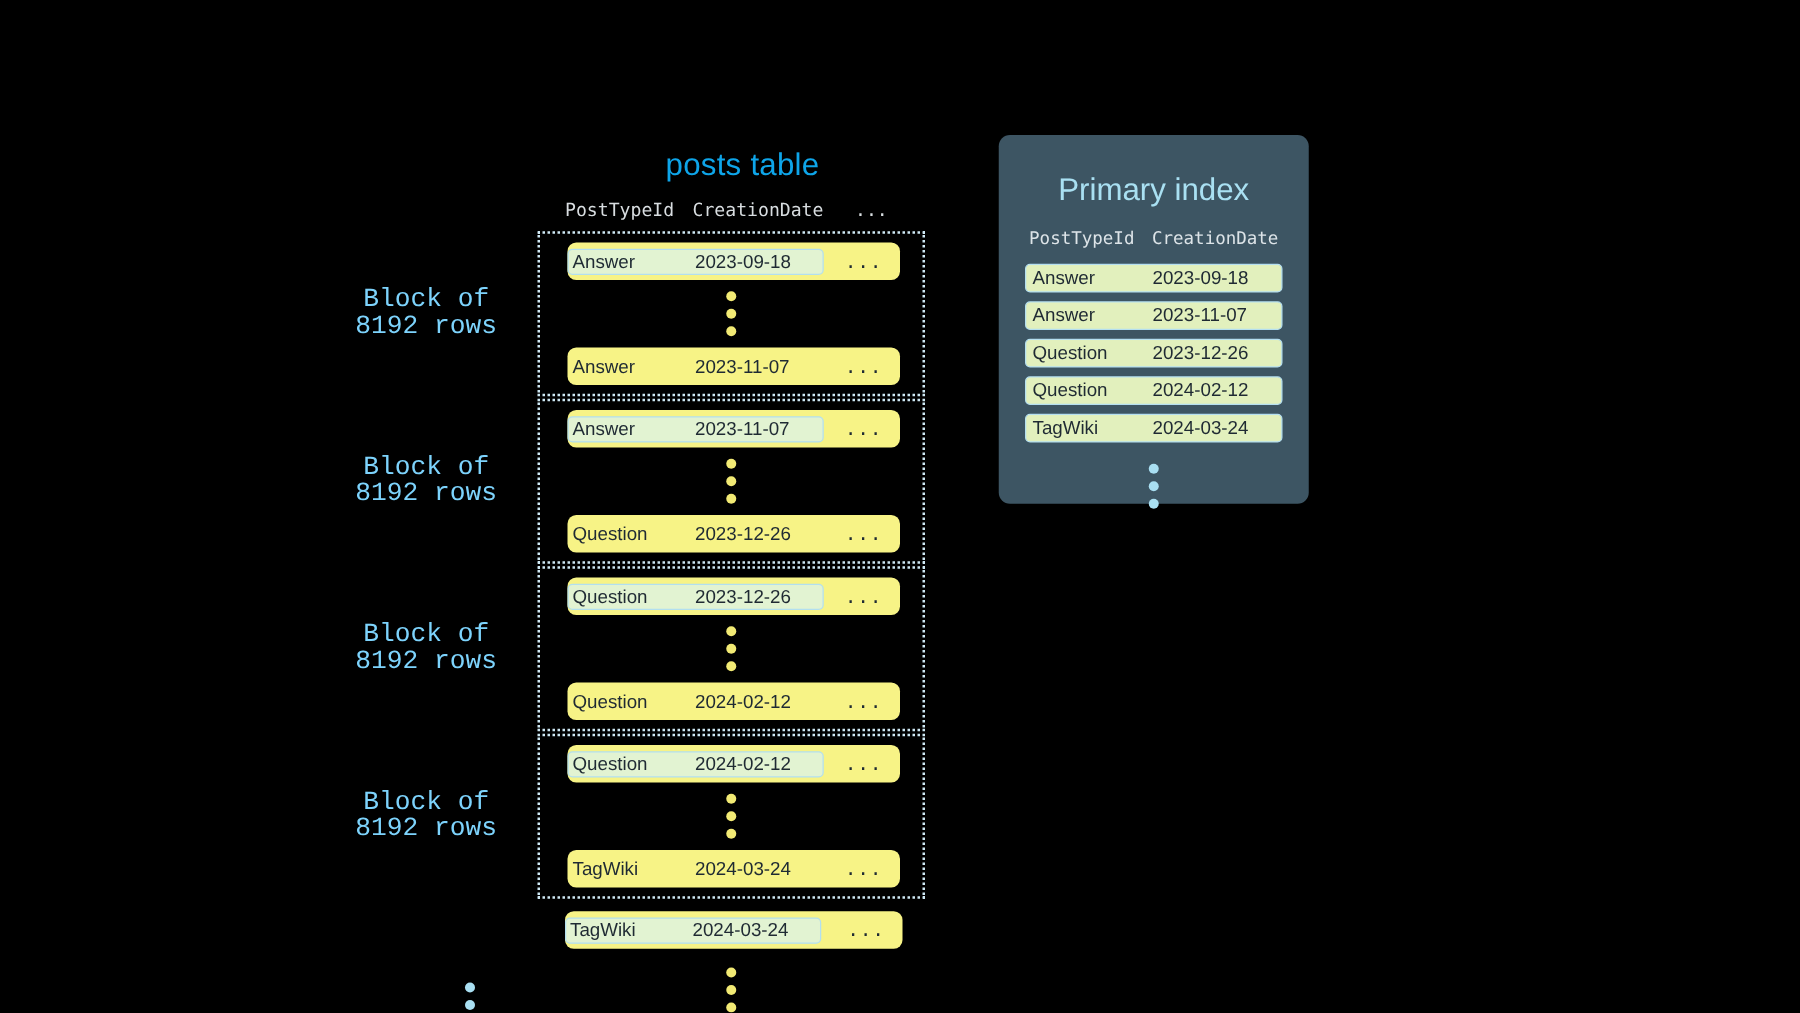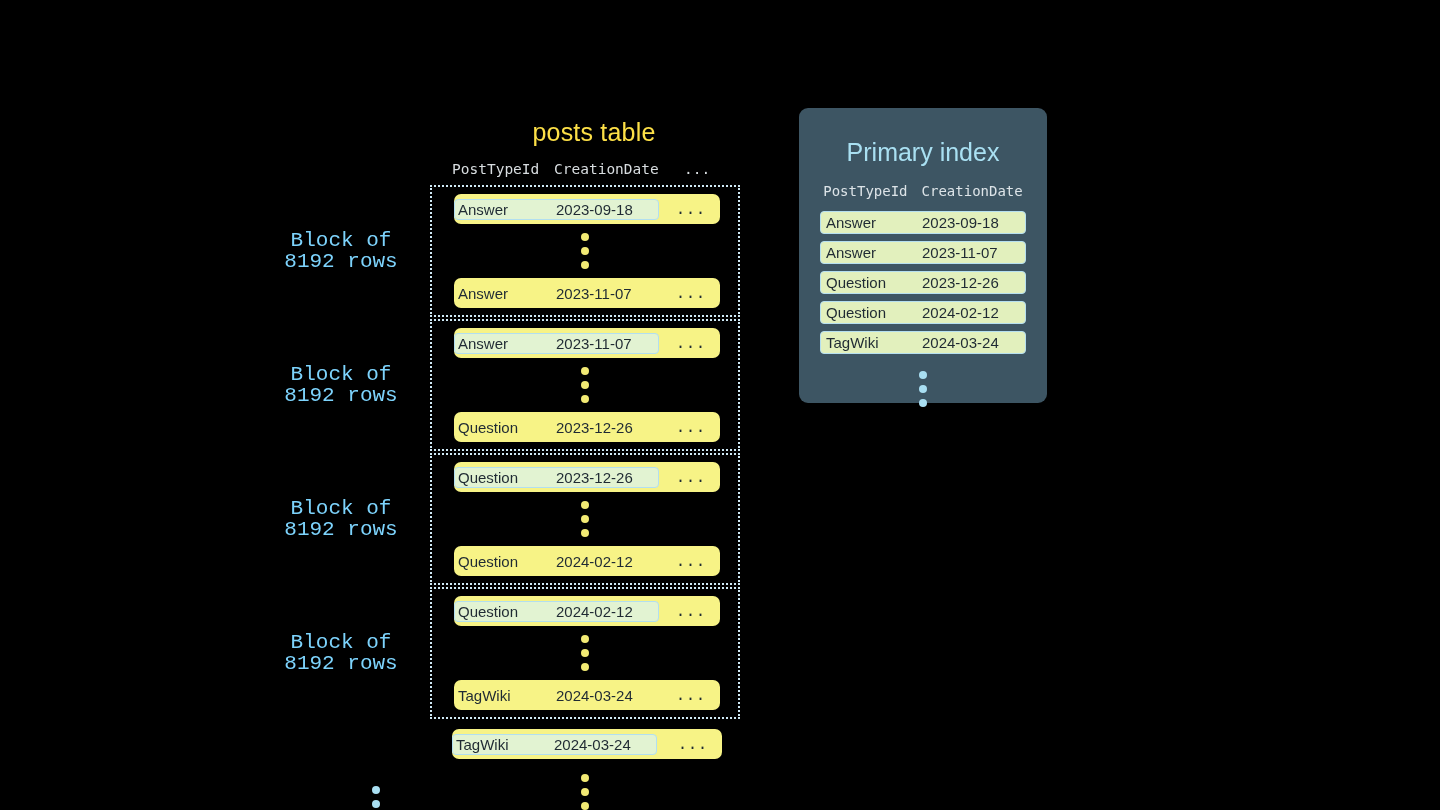--- a/index.html
+++ b/index.html
@@ -24,7 +24,7 @@
     width: 310px;
   }
   .table-title {
-    color: #fde047;
+    color: #0ea5e9;
     font-size: 25px;
     font-family: "Liberation Sans", sans-serif;
     text-align: center;

